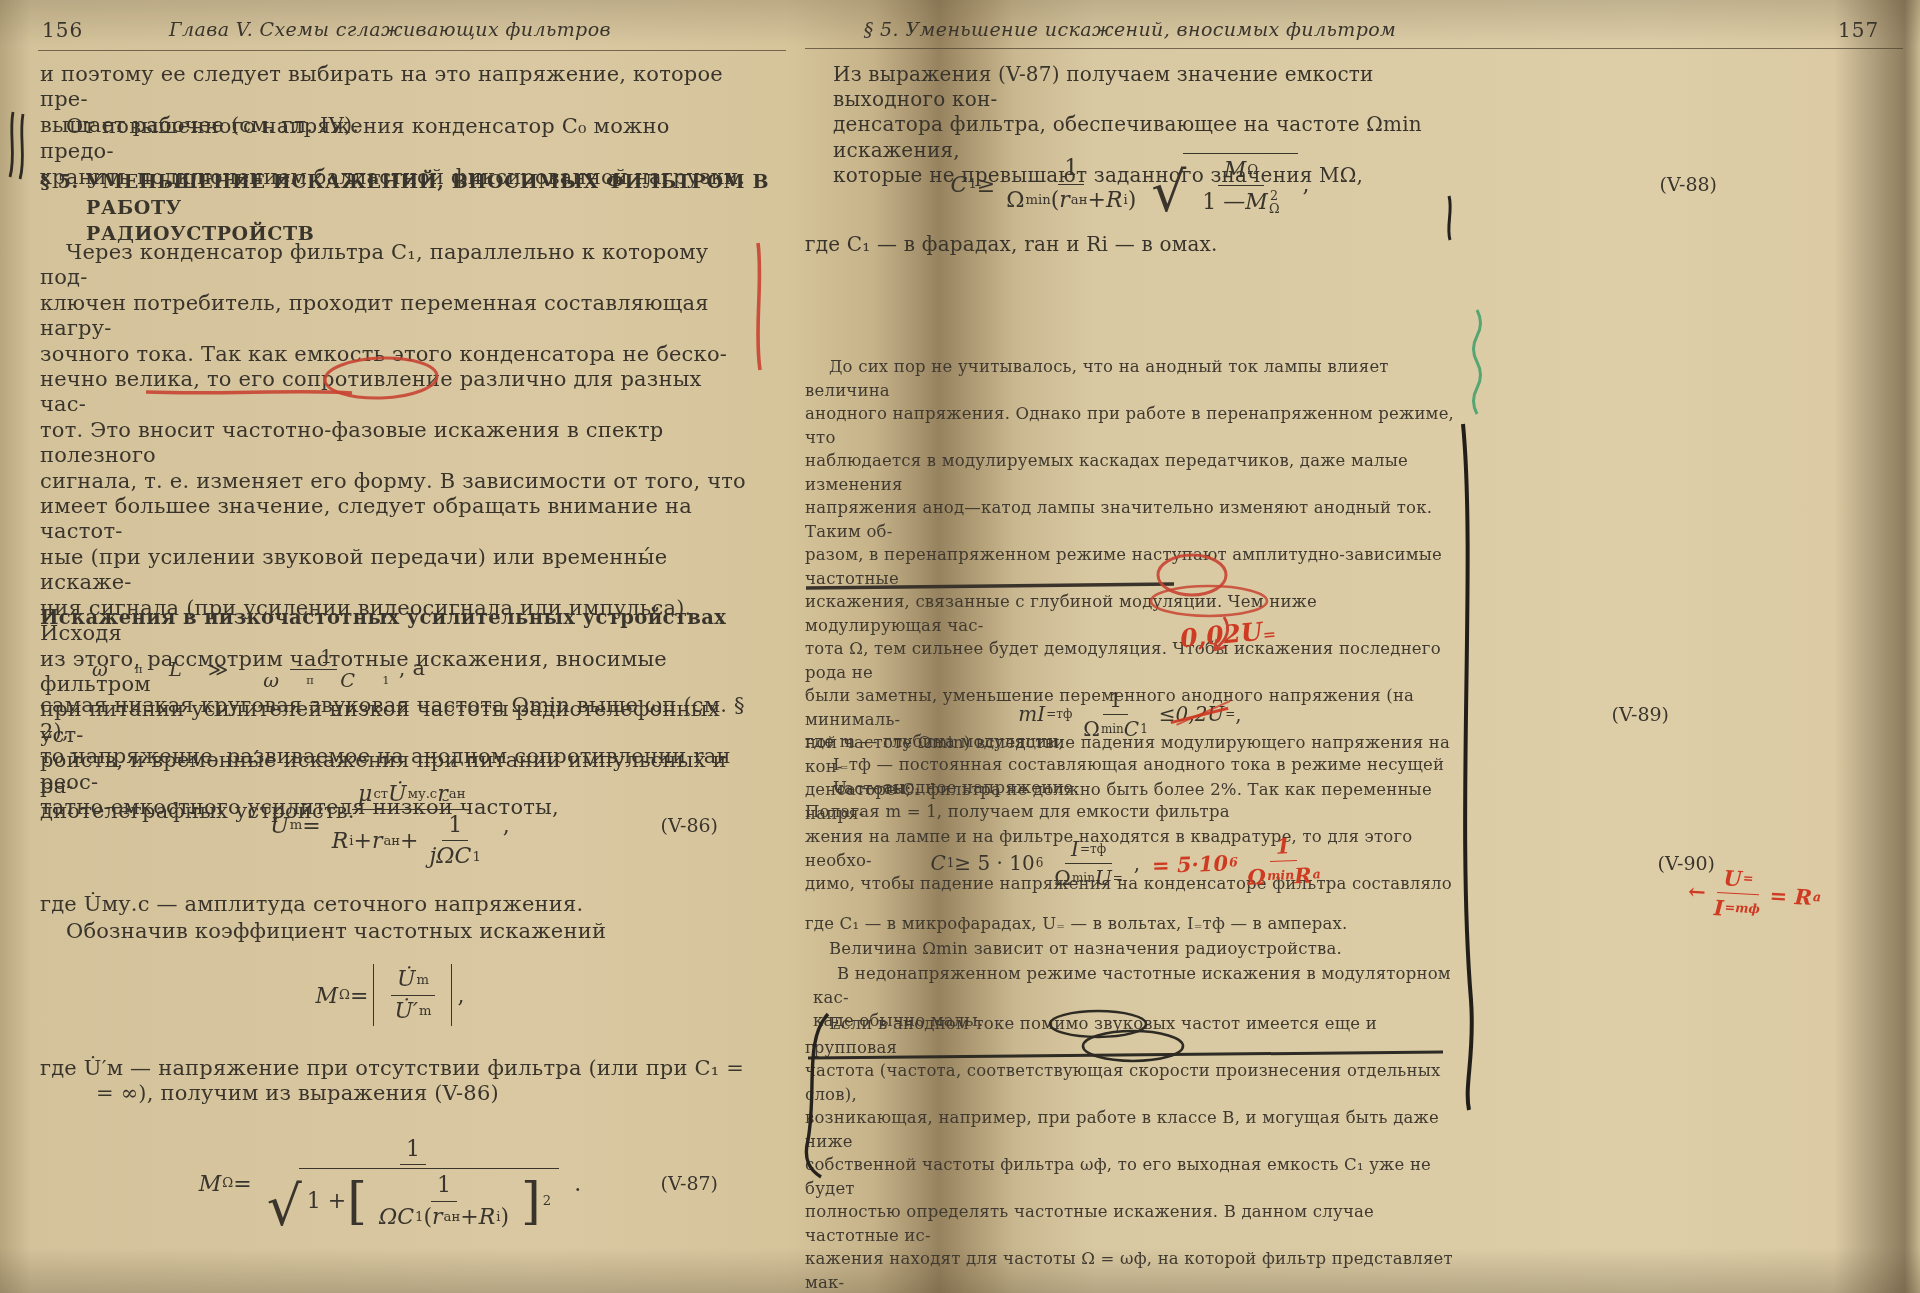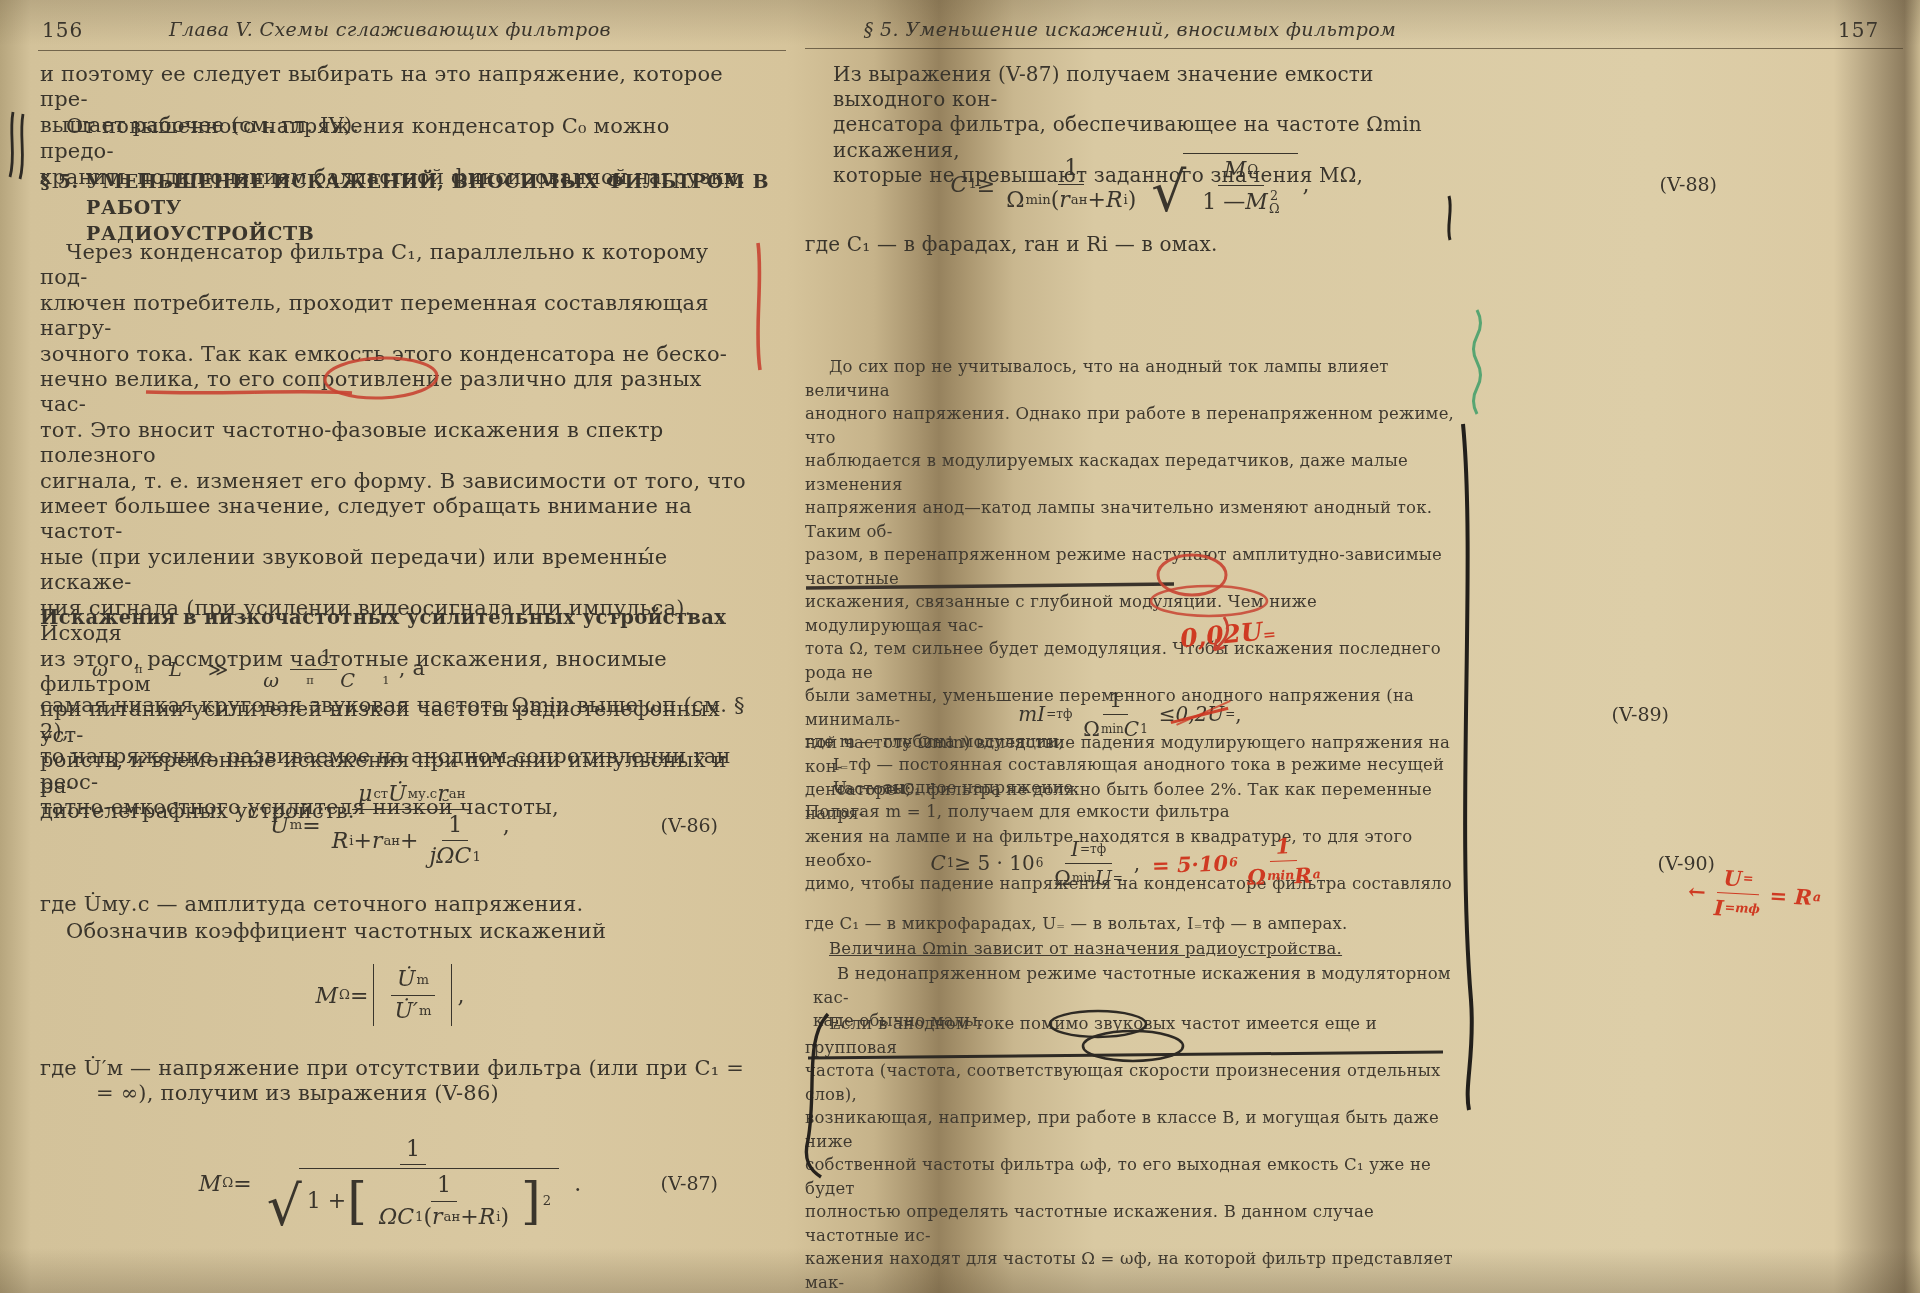--- a/index.html
+++ b/index.html
@@ -349,7 +349,7 @@
   </div>
 
   <div class="para small-r" style="left:805px;top:912px;">где C₁ — в микрофарадах, U₌ — в вольтах, I₌тф — в амперах.</div>
-  <div class="para small-r ind-s" style="left:805px;top:937px;text-decoration:underline;">Величина Ωmin зависит от назначения радиоустройства.</div>
+  <div class="para small-r ind-s" style="left:805px;top:937px;">Величина Ωmin зависит от назначения радиоустройства.</div>
   <div class="para small-r ind-s" style="left:805px;top:962px;margin-left:8px;">В недонапряженном режиме частотные искажения в модуляторном кас-
 каде обычно малы.</div>
 

